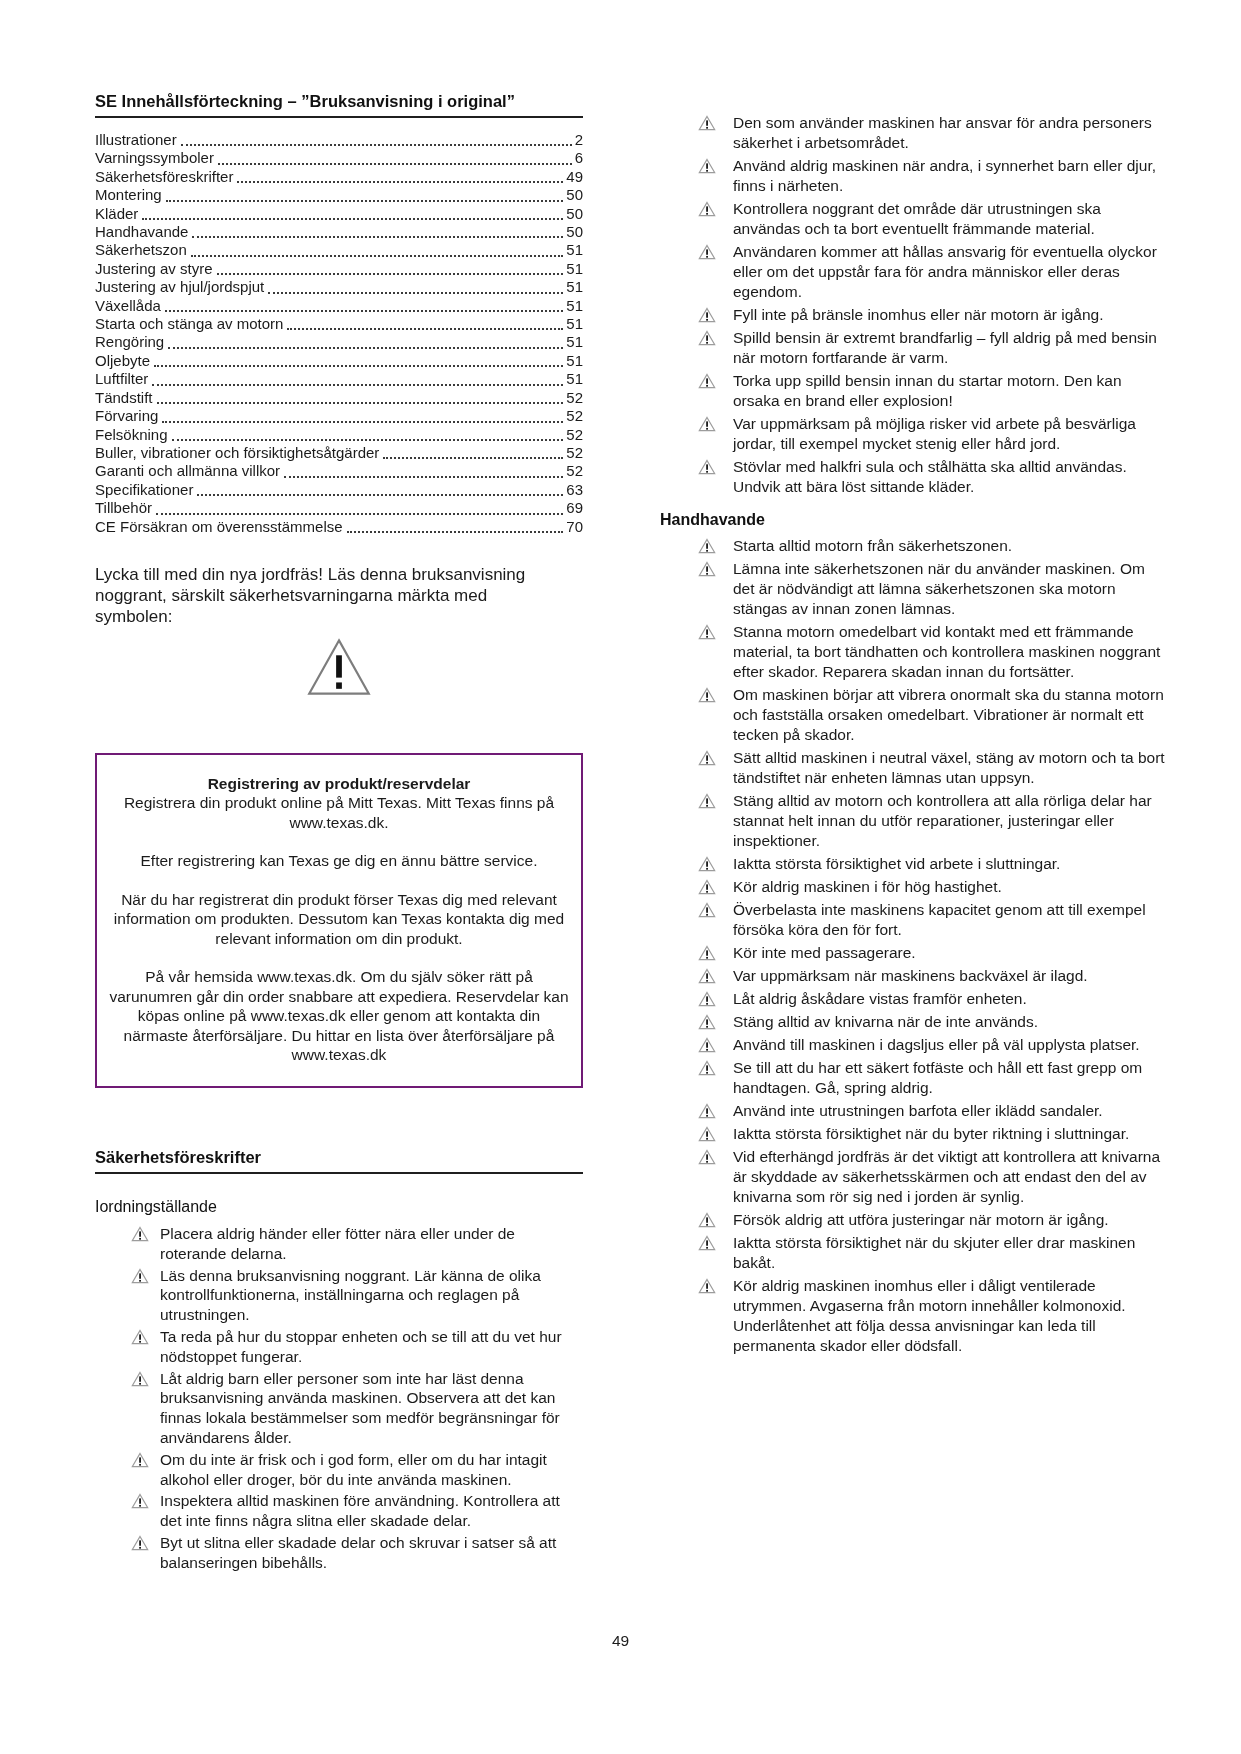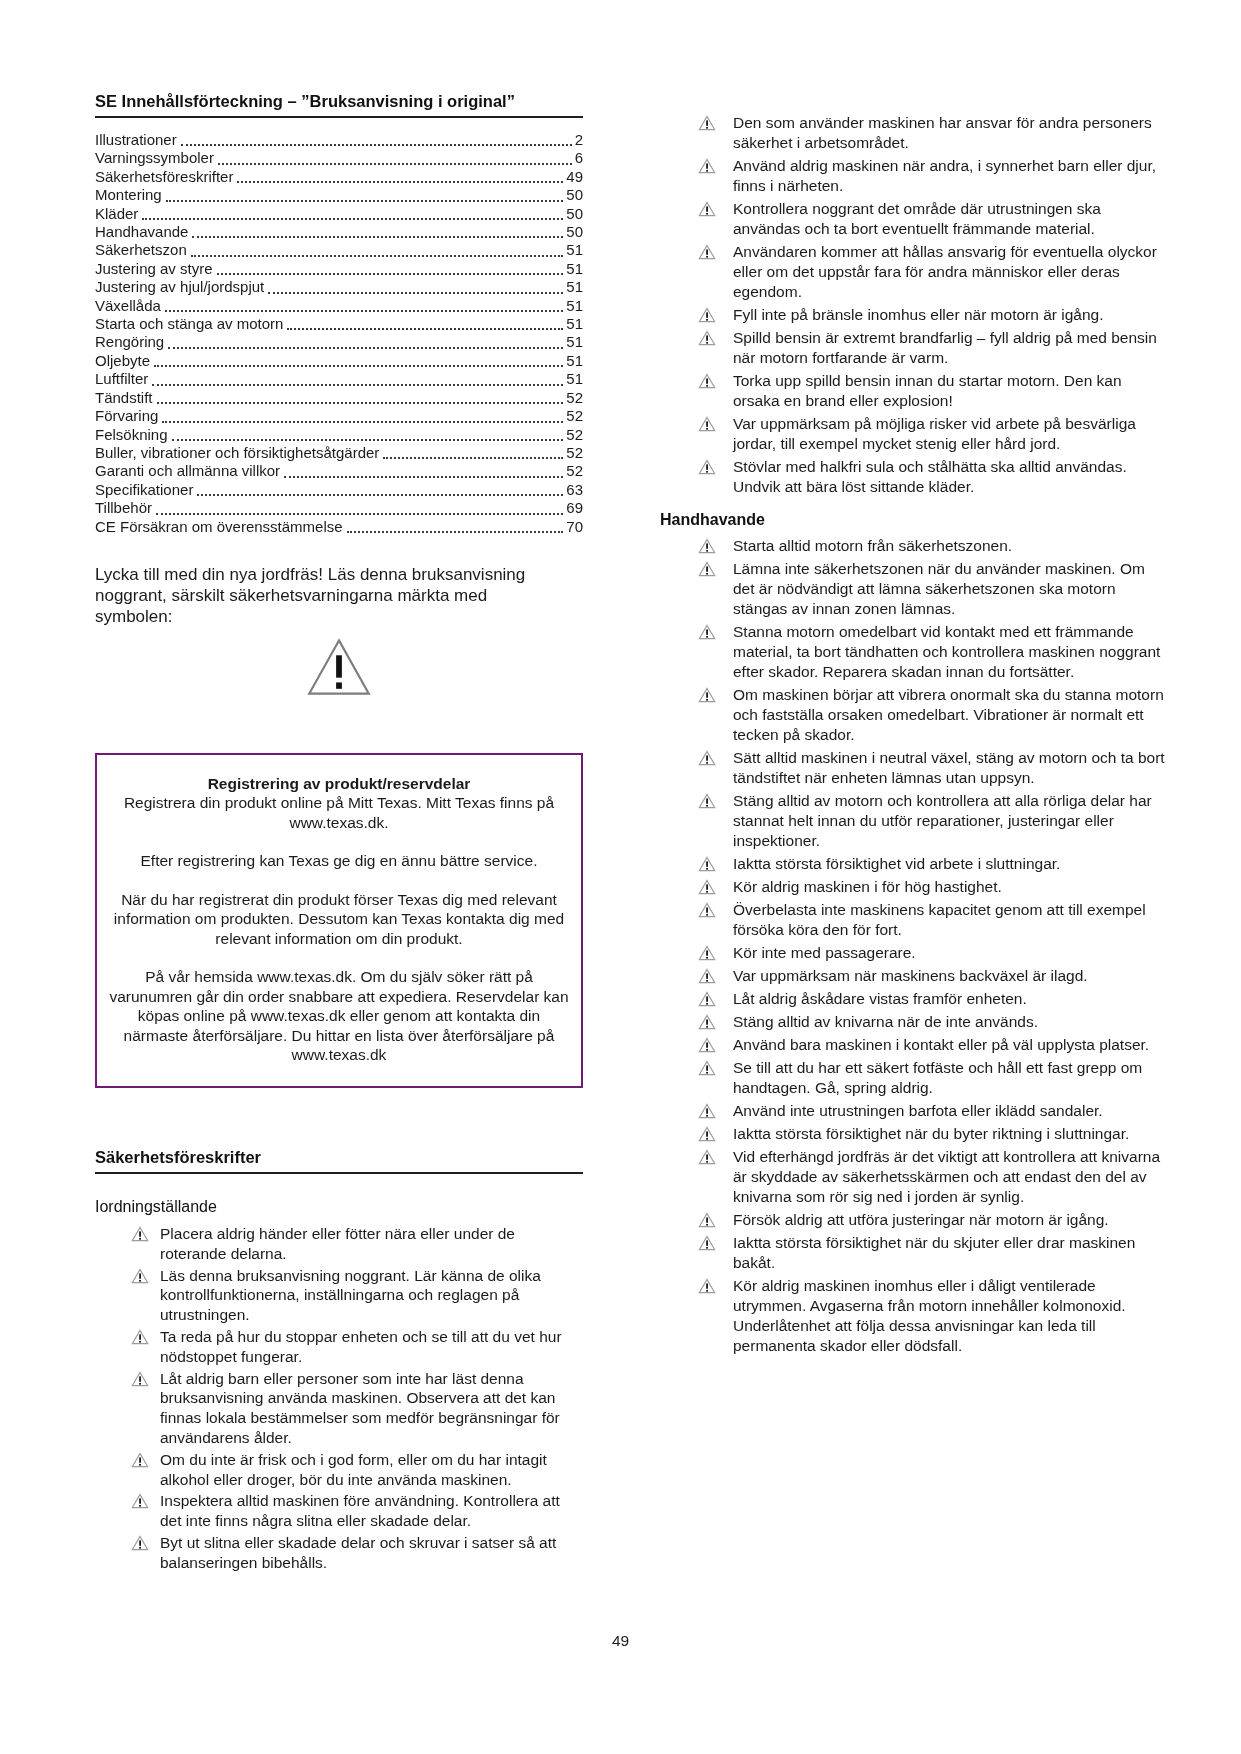--- a/index.html
+++ b/index.html
@@ -575,7 +575,7 @@
               <rect x="10.9" y="16.4" width="2.4" height="2.4" fill="#111"></rect>
             </svg>
           </span>
-          <span class="wtext">Använd bara maskinen i kontakt eller på väl upplysta platser.</span>
+          <span class="wtext">Använd till maskinen i dagsljus eller på väl upplysta platser.</span>
         </div>
 
         <div class="witem">

